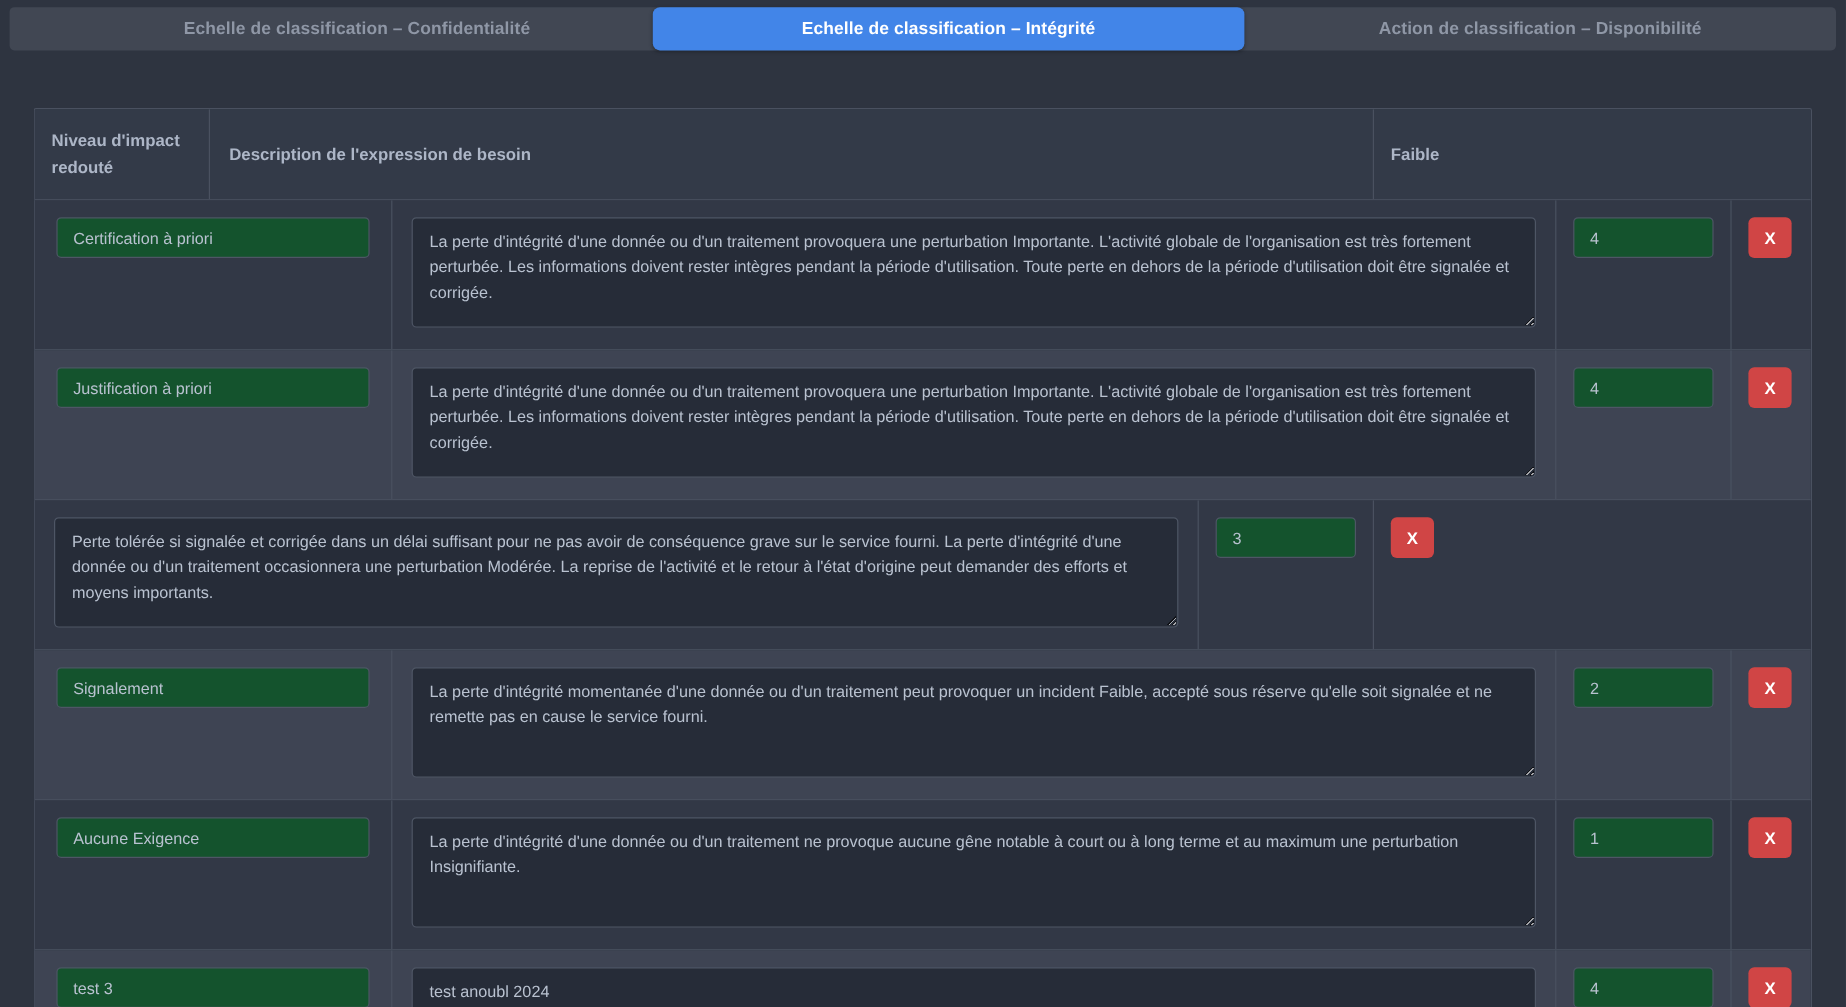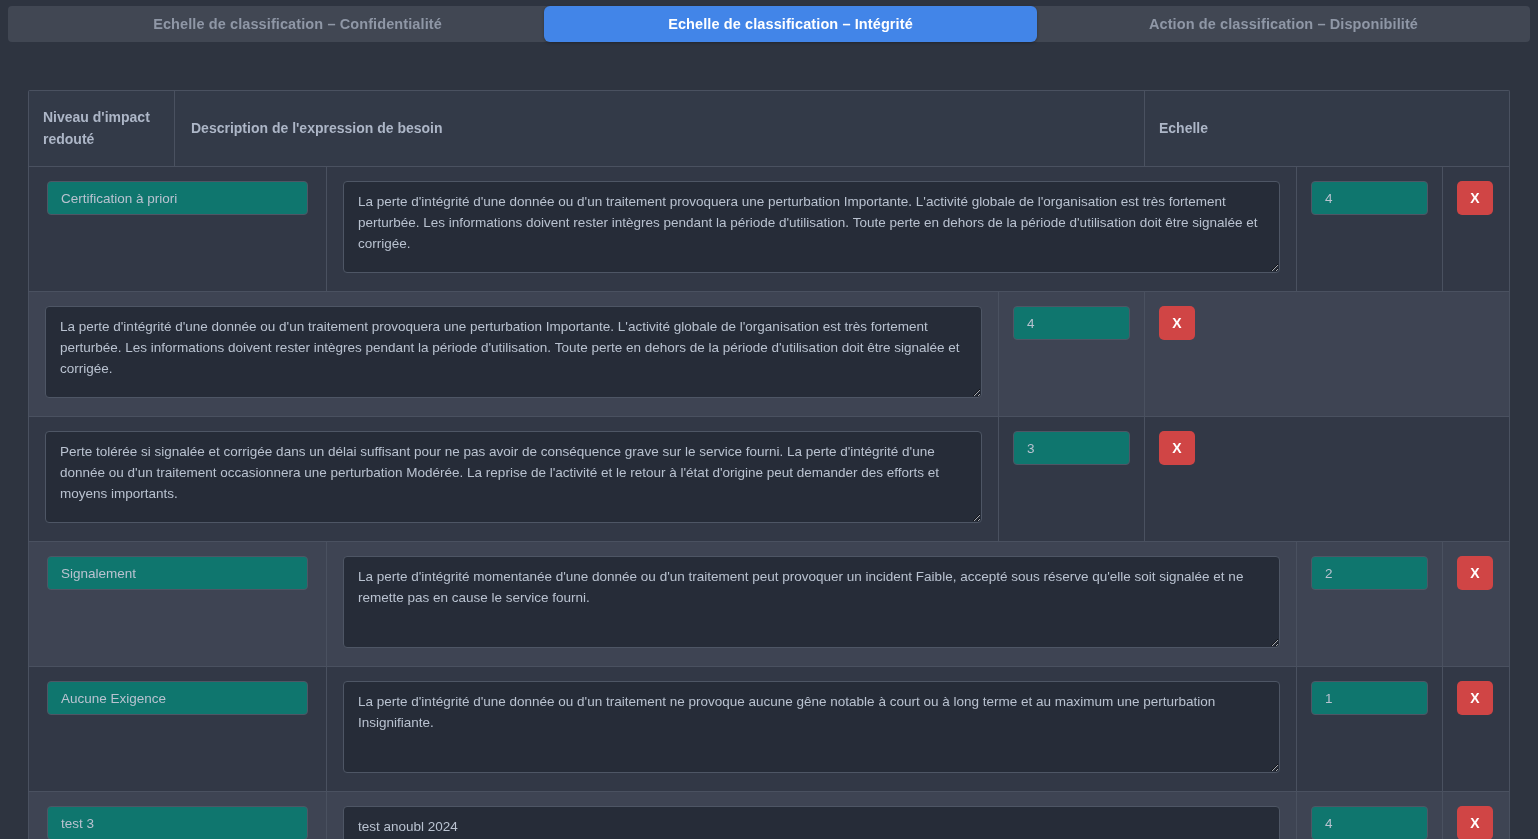--- a/index.html
+++ b/index.html
@@ -158,7 +158,7 @@
       <span class="th">Description de l'expression de besoin</span>
     </div>
     <div class="cell c-action">
-      <span class="th">Echelle</span>
+      <span class="th">Faible</span>
     </div>
   </div>
 

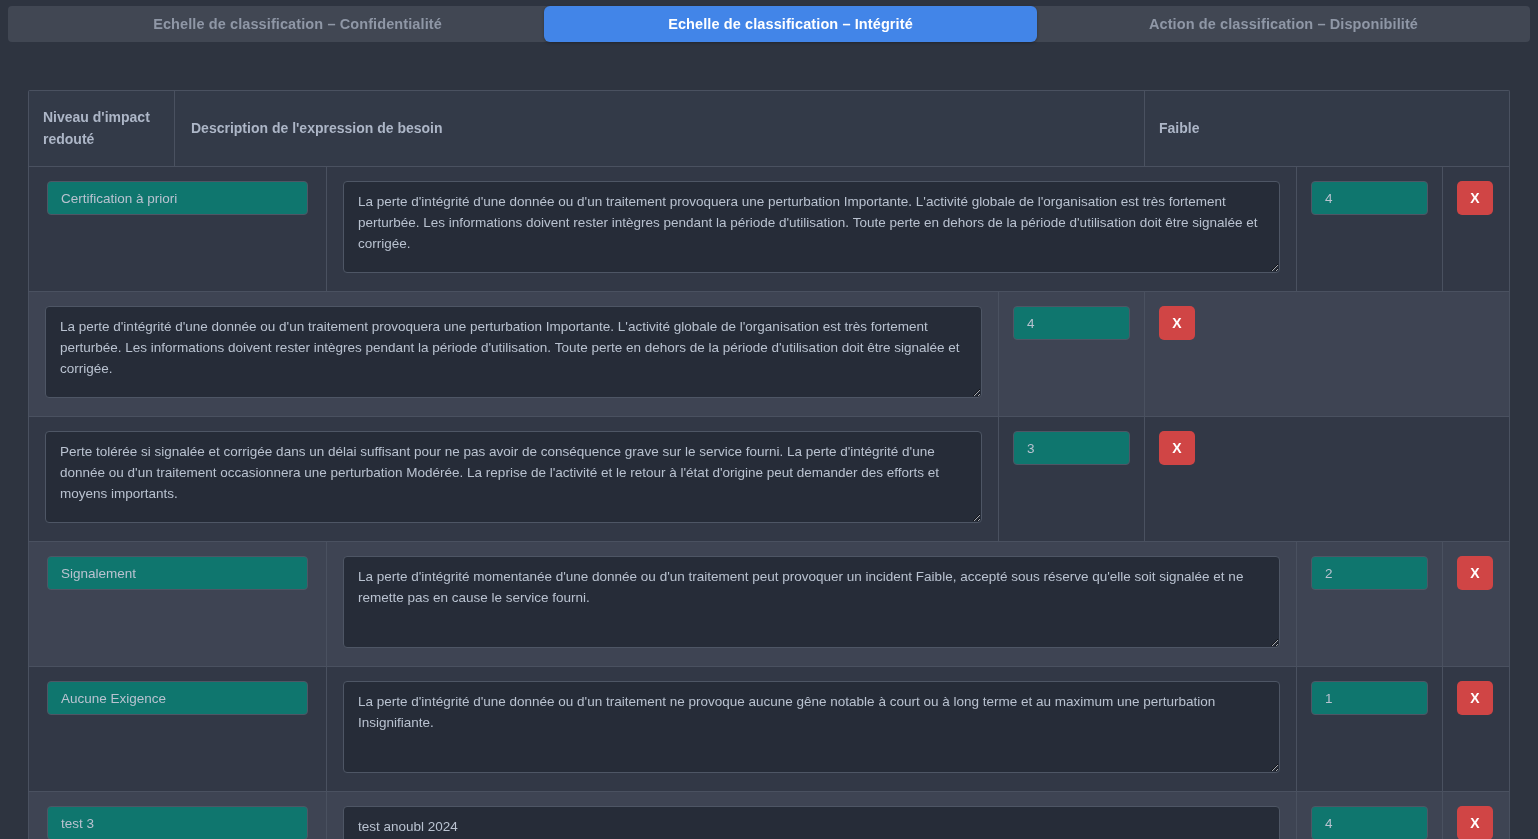--- a/index.html
+++ b/index.html
@@ -91,7 +91,7 @@
   .txt-input {
     width: 100%;
     height: 34px;
-    background: #0f766e;
+    background: #14532d;
     border: 1px solid #4e5665;
     border-radius: 4px;
     color: #b9c2d0;

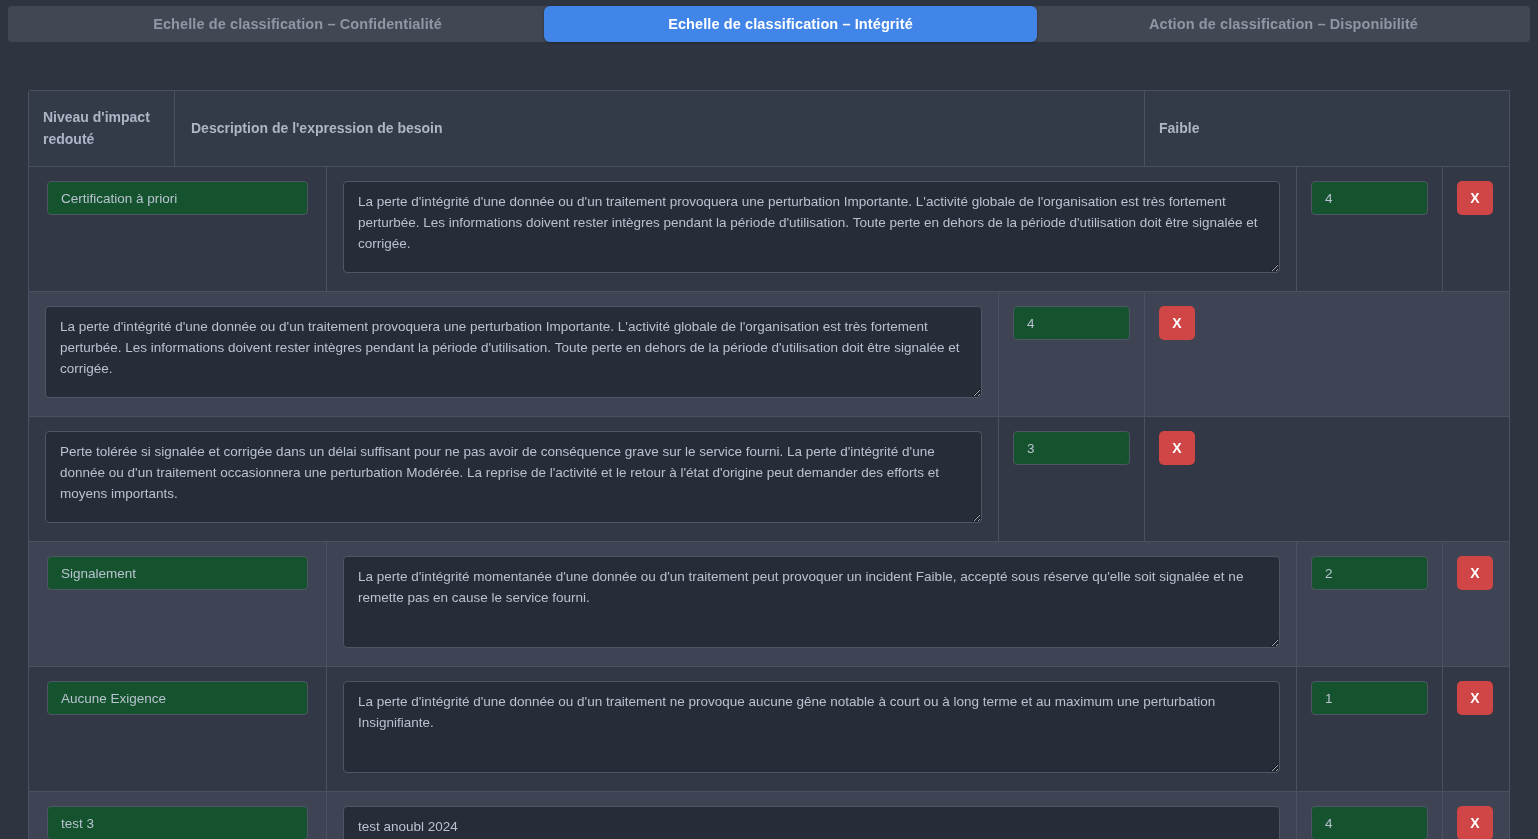--- a/index.html
+++ b/index.html
@@ -178,6 +178,9 @@
   </div>
 
   <div class="row even">
+    <div class="cell c-name">
+      <input class="txt-input" type="text" value="Justification à priori" style="">
+    </div>
     <div class="cell c-desc">
       <textarea class="desc-area h3" style="">La perte d'intégrité d'une donnée ou d'un traitement provoquera une perturbation Importante. L'activité globale de l'organisation est très fortement perturbée. Les informations doivent rester intègres pendant la période d'utilisation. Toute perte en dehors de la période d'utilisation doit être signalée et corrigée.</textarea>
     </div>

